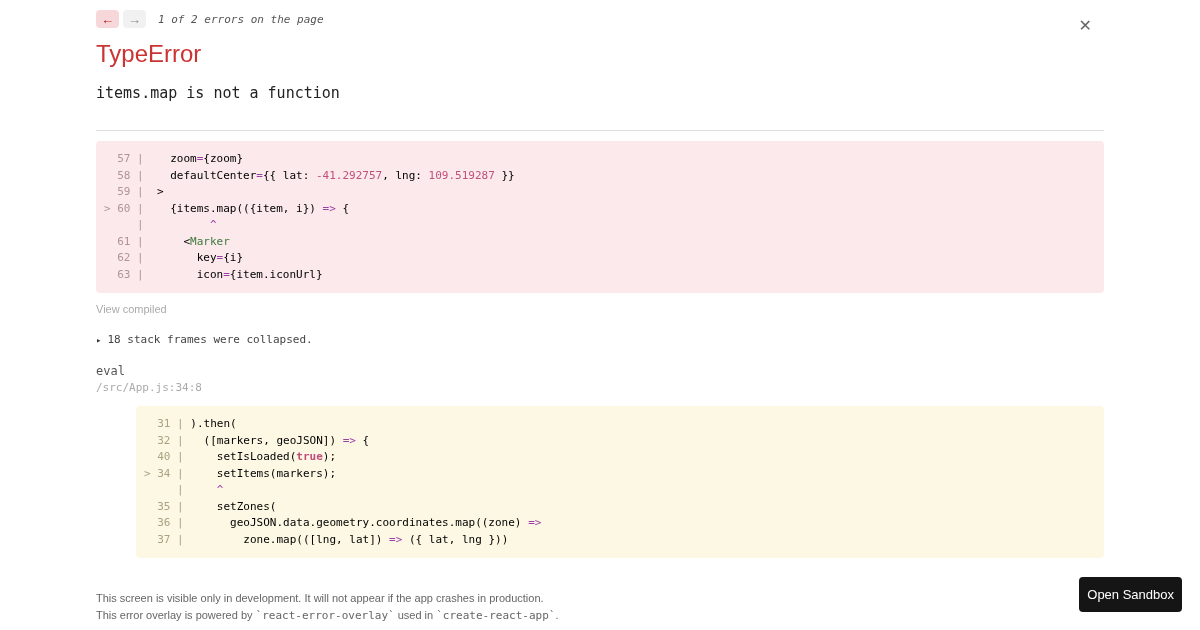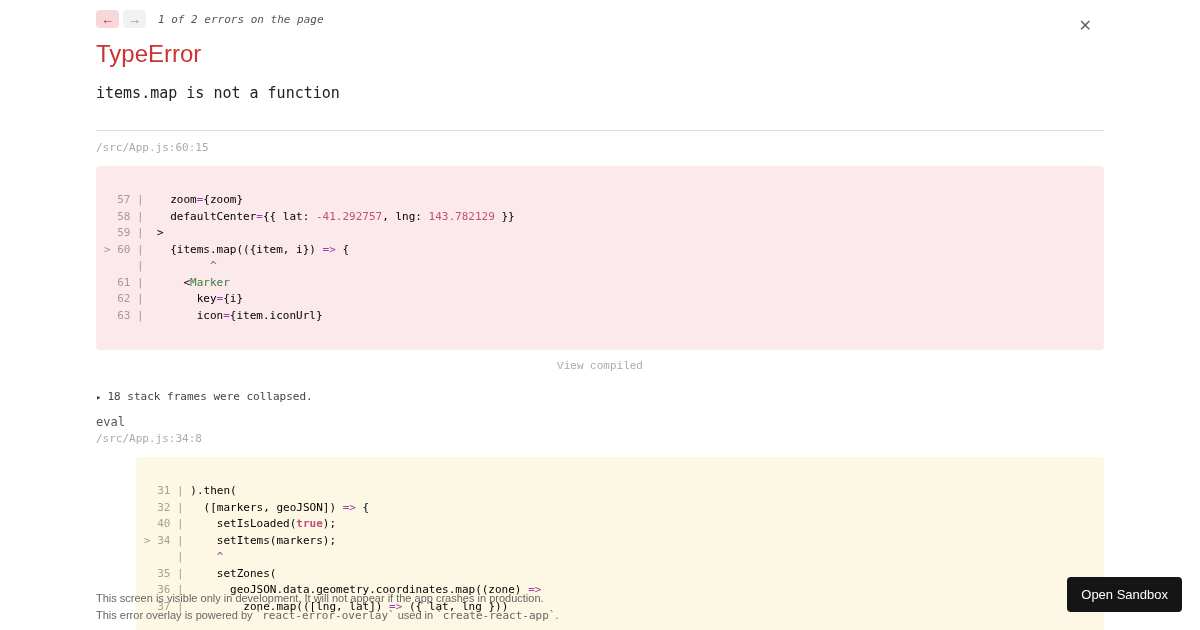--- a/index.html
+++ b/index.html
@@ -50,7 +50,6 @@
 
   <hr class="sep">
 
-  <div class="frame-loc">/src/App.js:60:15</div>
 
   <div class="code-block red"><span class="light">  57 | </span>   zoom<span class="kw">=</span>{zoom}
 <span class="light">  58 | </span>   defaultCenter<span class="kw">=</span>{{ lat: <span class="num">-41.292757</span>, lng: <span class="num">143.782129</span> }}

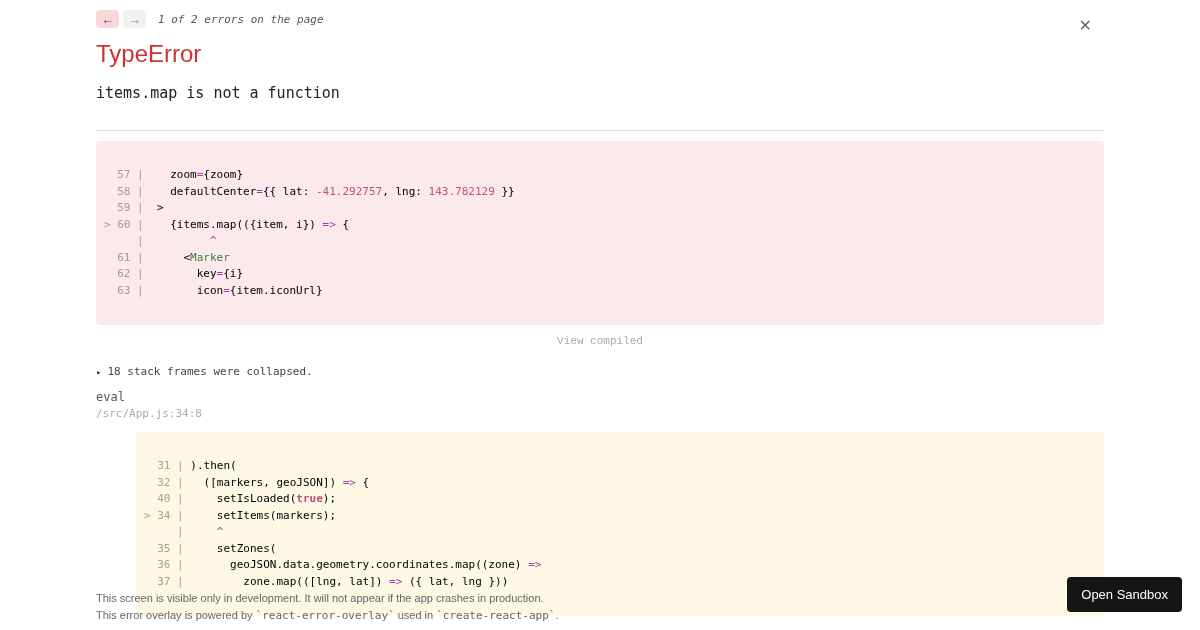--- a/index.html
+++ b/index.html
@@ -16,7 +16,7 @@
   hr.sep { border: none; border-top: 1px solid #ddd; margin-bottom: 10px; }
   .frame-name { font-family: Menlo, Consolas, monospace; font-size: 12px; color: #555; margin-bottom: 3px; }
   .frame-loc { font-family: Menlo, Consolas, monospace; font-size: 11px; color: #aaa; margin-bottom: 12px; }
-  .code-block { font-family: Menlo, Consolas, monospace; font-size: 11px; line-height: 1.5; border-radius: 4px; padding: 26px 8px; white-space: pre; overflow-x: auto; }
+  .code-block { font-family: Menlo, Consolas, monospace; font-size: 11px; line-height: 1.5; border-radius: 4px; padding: 10px 8px; white-space: pre; overflow-x: auto; }
   .code-block.red { background: #fbe9eb; }
   .code-block.yellow { background: #fdf8e4; margin-left: 40px; }
   .light { color: #b09497; }

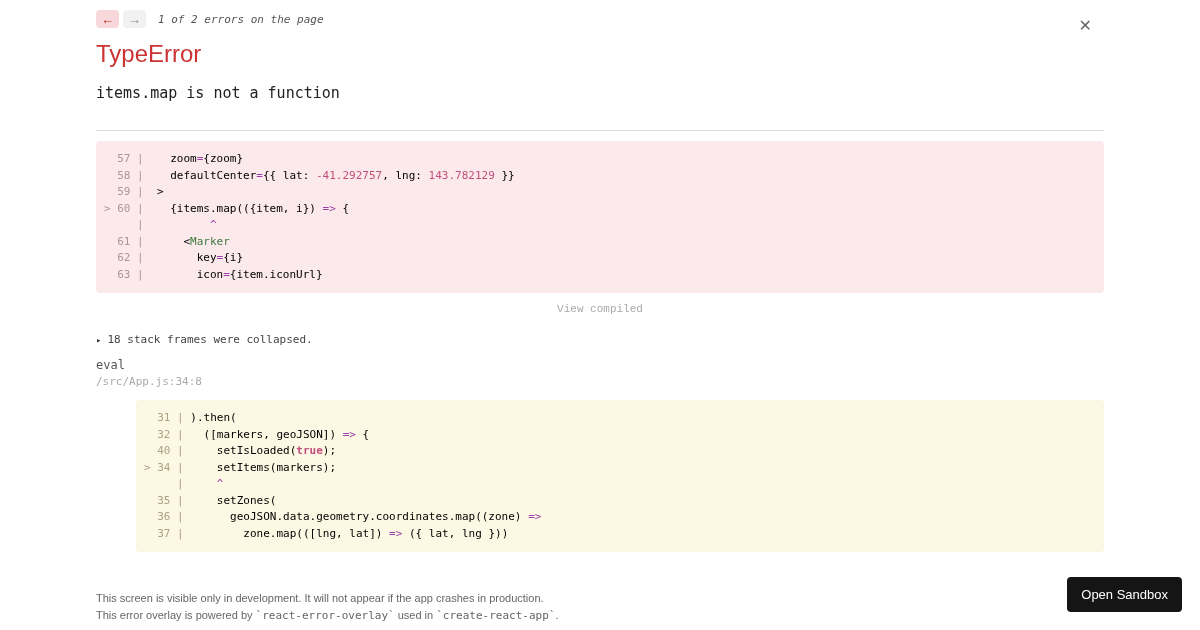--- a/index.html
+++ b/index.html
@@ -52,7 +52,7 @@
 
 
   <div class="code-block red"><span class="light">  57 | </span>   zoom<span class="kw">=</span>{zoom}
-<span class="light">  58 | </span>   defaultCenter<span class="kw">=</span>{{ lat: <span class="num">-41.292757</span>, lng: <span class="num">143.782129</span> }}
+<span class="light">  58 | </span>   defaultCenter<span class="kw">=</span>{{ lat: <span class="num">-41.292757</span>, lng: <span class="num">109.519287</span> }}
 <span class="light">  59 | </span> &gt;
 <span class="light">&gt; 60 | </span>   {items.map(({item, i}) <span class="kw">=&gt;</span> {
 <span class="light">     | </span>         <span class="kw">^</span>

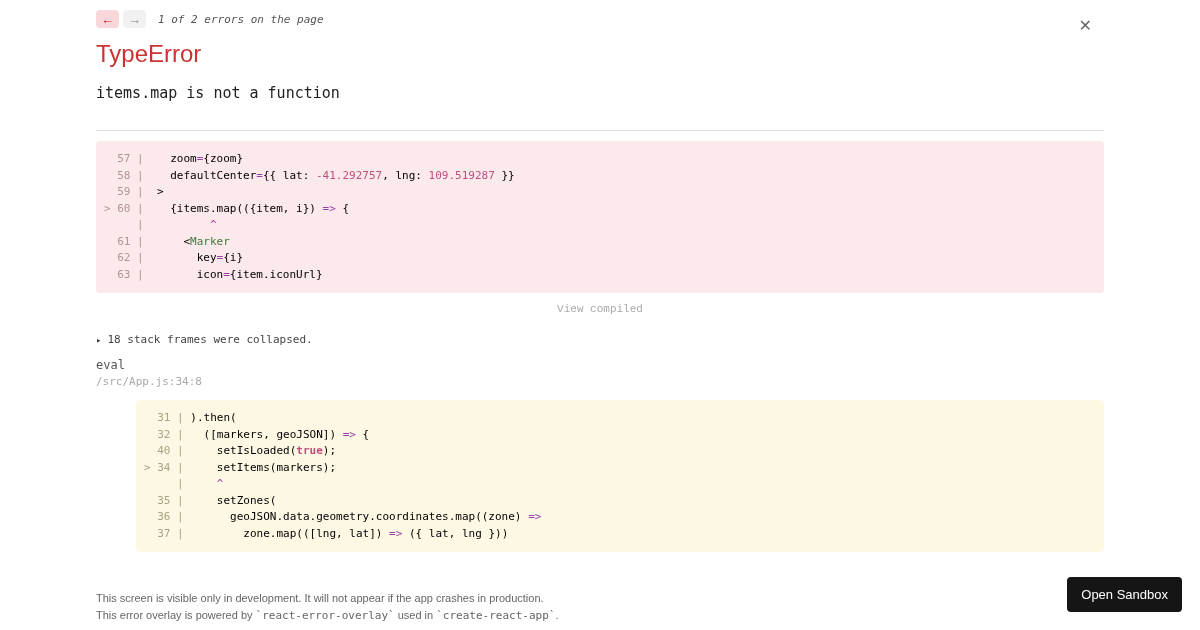--- a/index.html
+++ b/index.html
@@ -25,7 +25,7 @@
   .num { color: #c14f7e; }
   .kw { color: #9b3ea8; }
   .bool { color: #c14f7e; font-weight: bold; }
-  .view-compiled { font-family: Liberation Mono, monospace; font-size: 11px; color: #aaa; margin: 10px 0 18px 0; cursor: pointer; text-align: center; }
+  .view-compiled { font-family: Liberation Sans, sans-serif; font-size: 11px; color: #aaa; margin: 10px 0 18px 0; cursor: pointer; }
   .collapsed { font-family: Menlo, Consolas, monospace; font-size: 11px; color: #444; margin-bottom: 12px; display: flex; align-items: center; gap: 6px; cursor: pointer; }
   .collapsed::before { content: "▸"; font-size: 9px; color: #333; }
   .footer { position: absolute; bottom: 6px; left: 96px; right: 96px; font-size: 11px; color: #666; line-height: 1.55; }

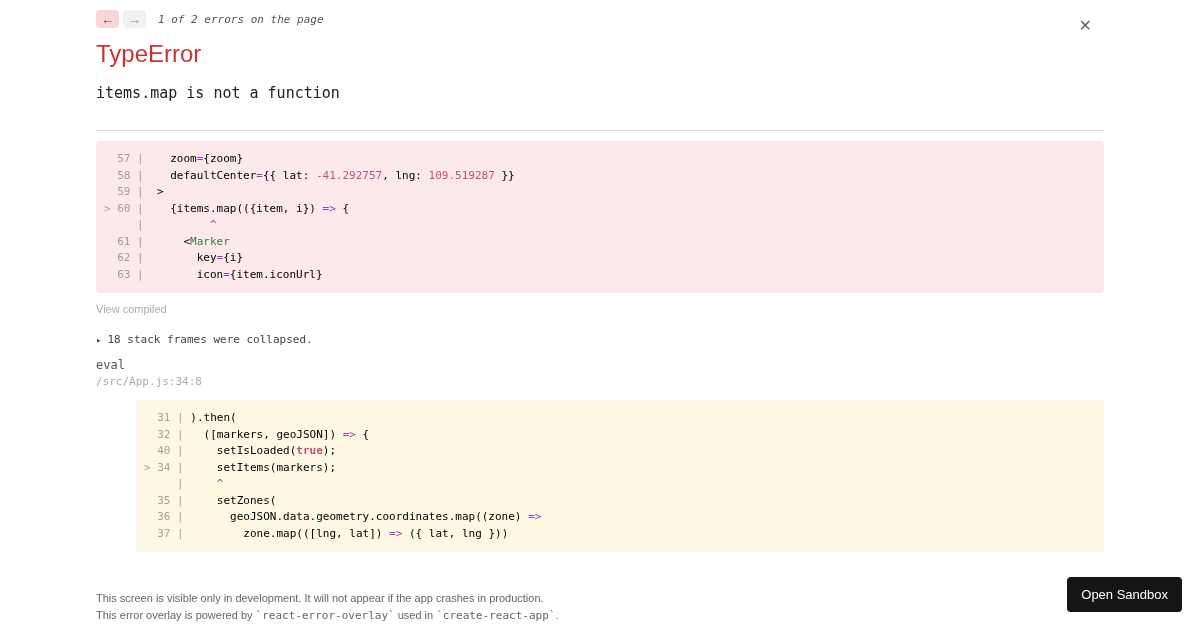--- a/index.html
+++ b/index.html
@@ -26,7 +26,7 @@
   .kw { color: #9b3ea8; }
   .bool { color: #c14f7e; font-weight: bold; }
   .view-compiled { font-family: Liberation Sans, sans-serif; font-size: 11px; color: #aaa; margin: 10px 0 18px 0; cursor: pointer; }
-  .collapsed { font-family: Menlo, Consolas, monospace; font-size: 11px; color: #444; margin-bottom: 12px; display: flex; align-items: center; gap: 6px; cursor: pointer; }
+  .collapsed { font-family: Menlo, Consolas, monospace; font-size: 11px; color: #444; margin-bottom: 18px; display: flex; align-items: center; gap: 6px; cursor: pointer; }
   .collapsed::before { content: "▸"; font-size: 9px; color: #333; }
   .footer { position: absolute; bottom: 6px; left: 96px; right: 96px; font-size: 11px; color: #666; line-height: 1.55; }
   .footer .mono { font-family: Menlo, Consolas, monospace; }

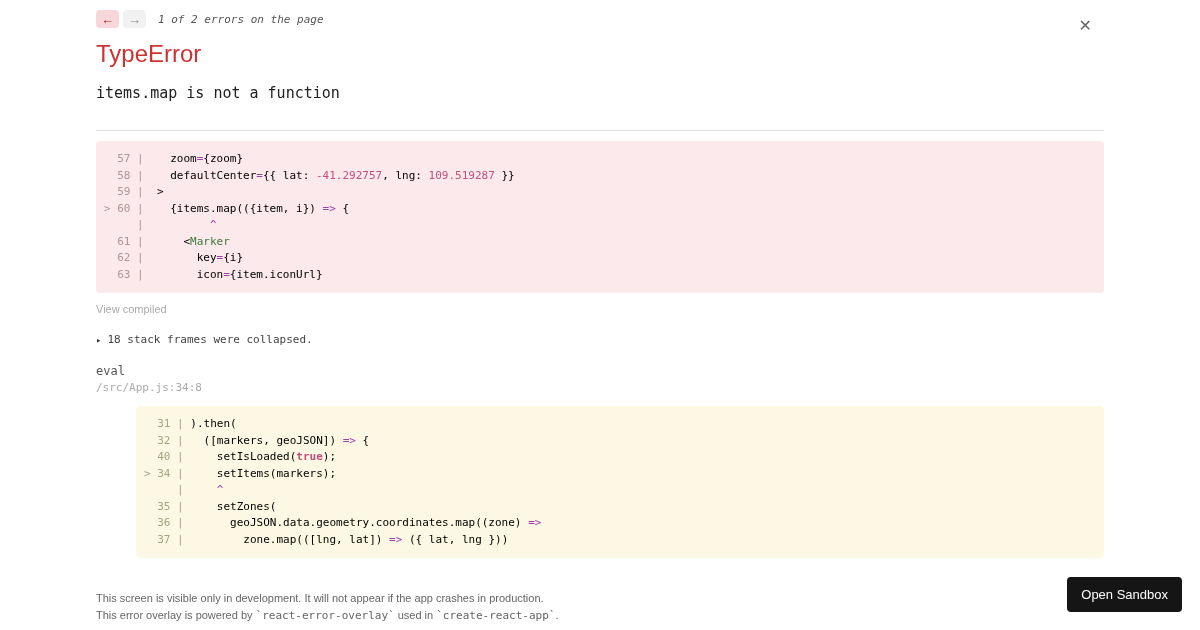--- a/index.html
+++ b/index.html
@@ -30,7 +30,7 @@
   .collapsed::before { content: "▸"; font-size: 9px; color: #333; }
   .footer { position: absolute; bottom: 6px; left: 96px; right: 96px; font-size: 11px; color: #666; line-height: 1.55; }
   .footer .mono { font-family: Menlo, Consolas, monospace; }
-  .open-sandbox { position: absolute; bottom: 18px; right: 18px; background: #151515; color: #fff; padding: 10px 14px; border-radius: 4px; font-size: 13px; border: none; cursor: pointer; }
+  .open-sandbox { position: absolute; bottom: 18px; right: 18px; background: #151515; color: #fff; padding: 10px 8px; border-radius: 4px; font-size: 13px; border: none; cursor: pointer; }
 </style>
 </head>
 <body>

